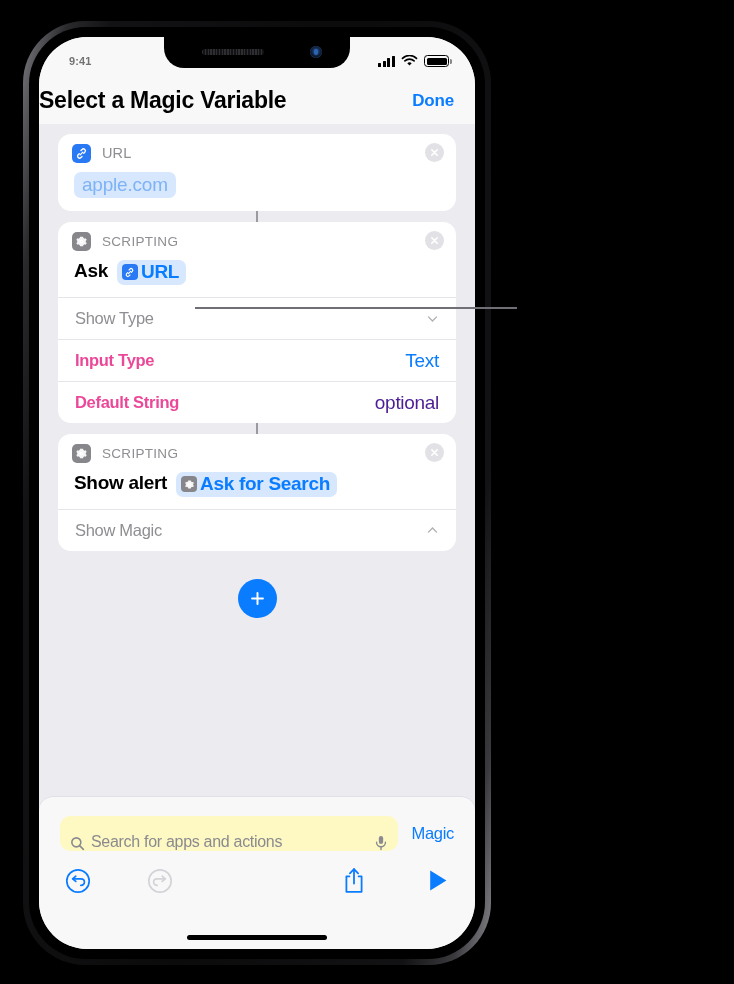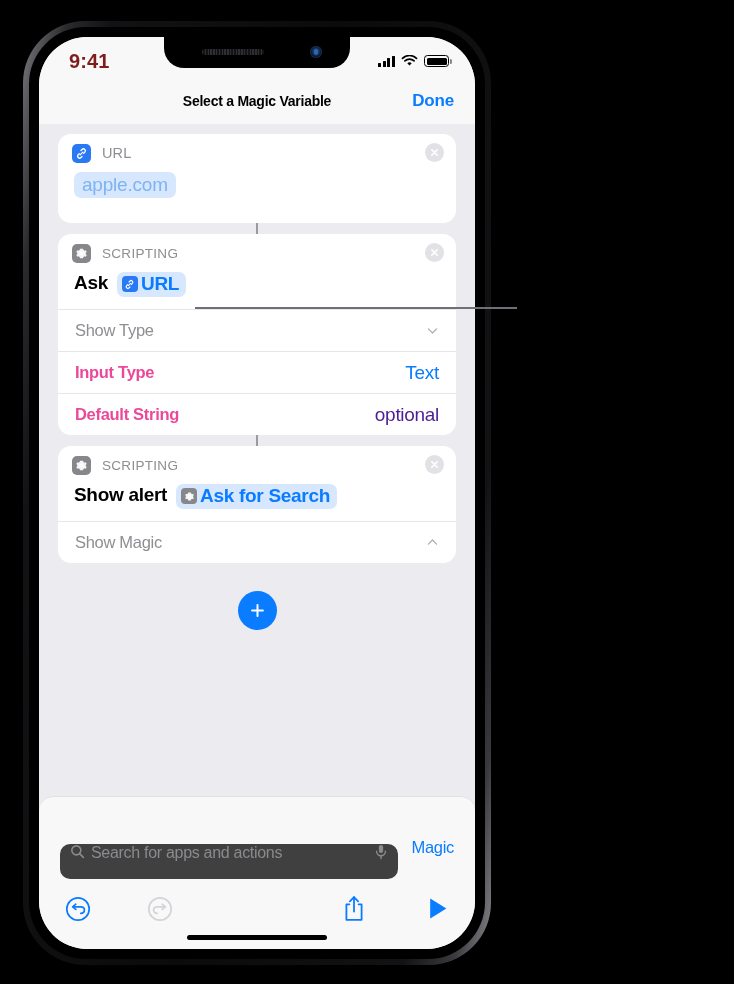--- a/index.html
+++ b/index.html
@@ -50,7 +50,7 @@
   .statusbar { position:absolute; top:0; left:0; right:0; height:40px; z-index:30;
                display:flex; align-items:center; justify-content:space-between;
                padding:8px 26px 0 30px; background:#f8f8f9; }
-  .st-time { font-size:20px; font-weight:700; color:#7f1d1d; letter-spacing:.1px; }
+  .st-time { font-size:11px; font-weight:700; color:#737373; letter-spacing:.1px; }
   .st-right { display:flex; align-items:center; gap:6px; }
   .bars { display:flex; align-items:flex-end; gap:1.6px; height:11px; }
   .bars i { width:3px; background:#000; border-radius:.6px; display:block; }

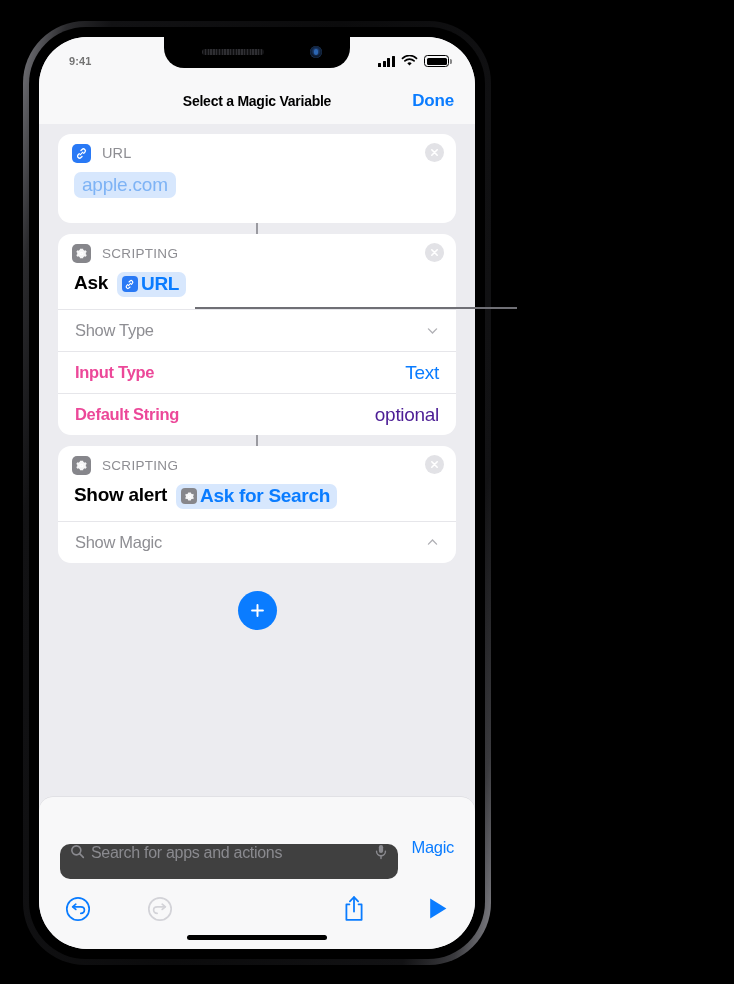--- a/index.html
+++ b/index.html
@@ -64,7 +64,7 @@
   
   .navbar { position:absolute; top:40px; left:0; right:0; height:47px; background:#f8f8f9;
             display:flex; align-items:center; z-index:25; }
-  .nav-title { position:absolute; left:0; right:0; text-align:center; font-size:14px;
+  .nav-title { position:absolute; left:0; right:0; font-size:23px;
                font-weight:700; color:#000; letter-spacing:-.25px; }
   .nav-done { position:absolute; right:21px; font-size:17px; color:#0a7cff; font-weight:600; letter-spacing:-.2px; }
 

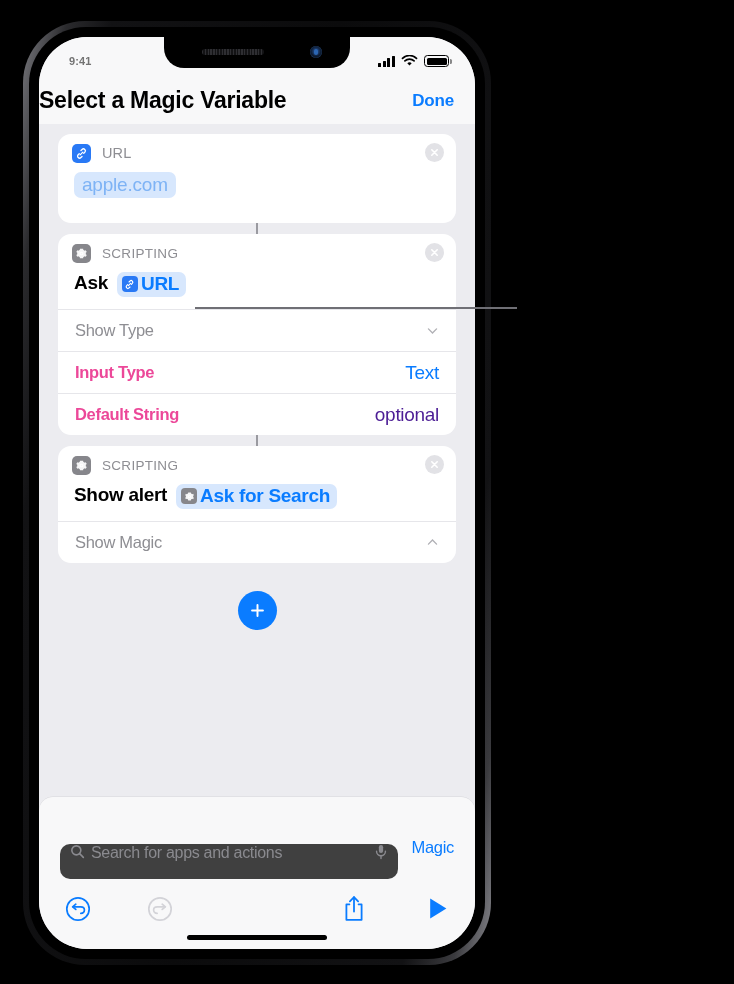--- a/index.html
+++ b/index.html
@@ -85,7 +85,7 @@
   .xbtn { position:absolute; right:12px; top:9px; width:19px; height:19px; border-radius:50%;
           background:#e2e2e6; display:flex; align-items:center; justify-content:center; }
 
-  .card-body { padding:0 16px 25px 16px; }
+  .card-body { padding:0 16px 13px 16px; }
   .card-body.row2 { padding:0 16px 12px 16px; }
   .bodytext { font-size:19px; font-weight:700; color:#000; letter-spacing:-.3px;
               display:flex; align-items:flex-start; gap:9px; flex-wrap:wrap; }

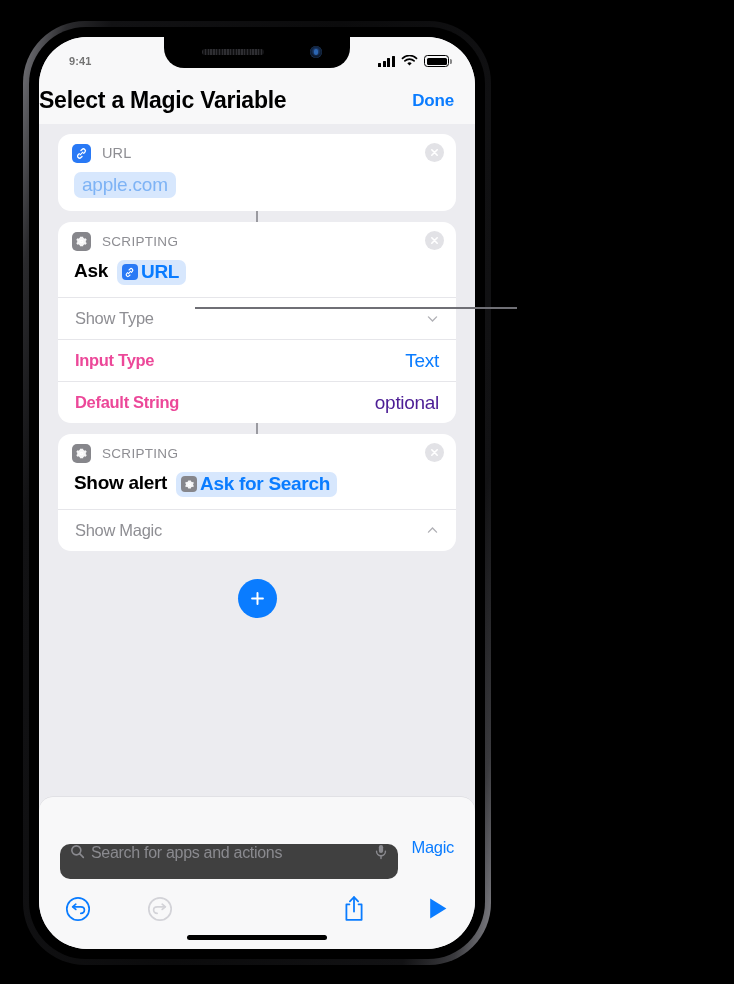--- a/index.html
+++ b/index.html
@@ -119,8 +119,8 @@
                background:#f8f8f9; border-top-left-radius:14px; border-top-right-radius:14px;
                box-shadow:0 -.5px 0 rgba(0,0,0,.09); }
   .searchrow { display:flex; align-items:center; gap:13px; padding:19px 21px 0 21px; }
-  .searchfield { flex:1; height:35px; background:#404040; border-radius:10px;
-                 display:flex; align-items:flex-start; padding:0 10px; gap:6px;margin-top:28px; }
+  .searchfield { flex:1; height:35px; background:#fef9c3; border-radius:10px;
+                 display:flex; align-items:flex-end; padding:0 10px; gap:6px; }
   .sf-ph { flex:1; font-size:16px; color:#8a8a8f; letter-spacing:-.3px; }
   .cancel { font-size:16.5px; color:#0a7cff; letter-spacing:-.3px; }
 

